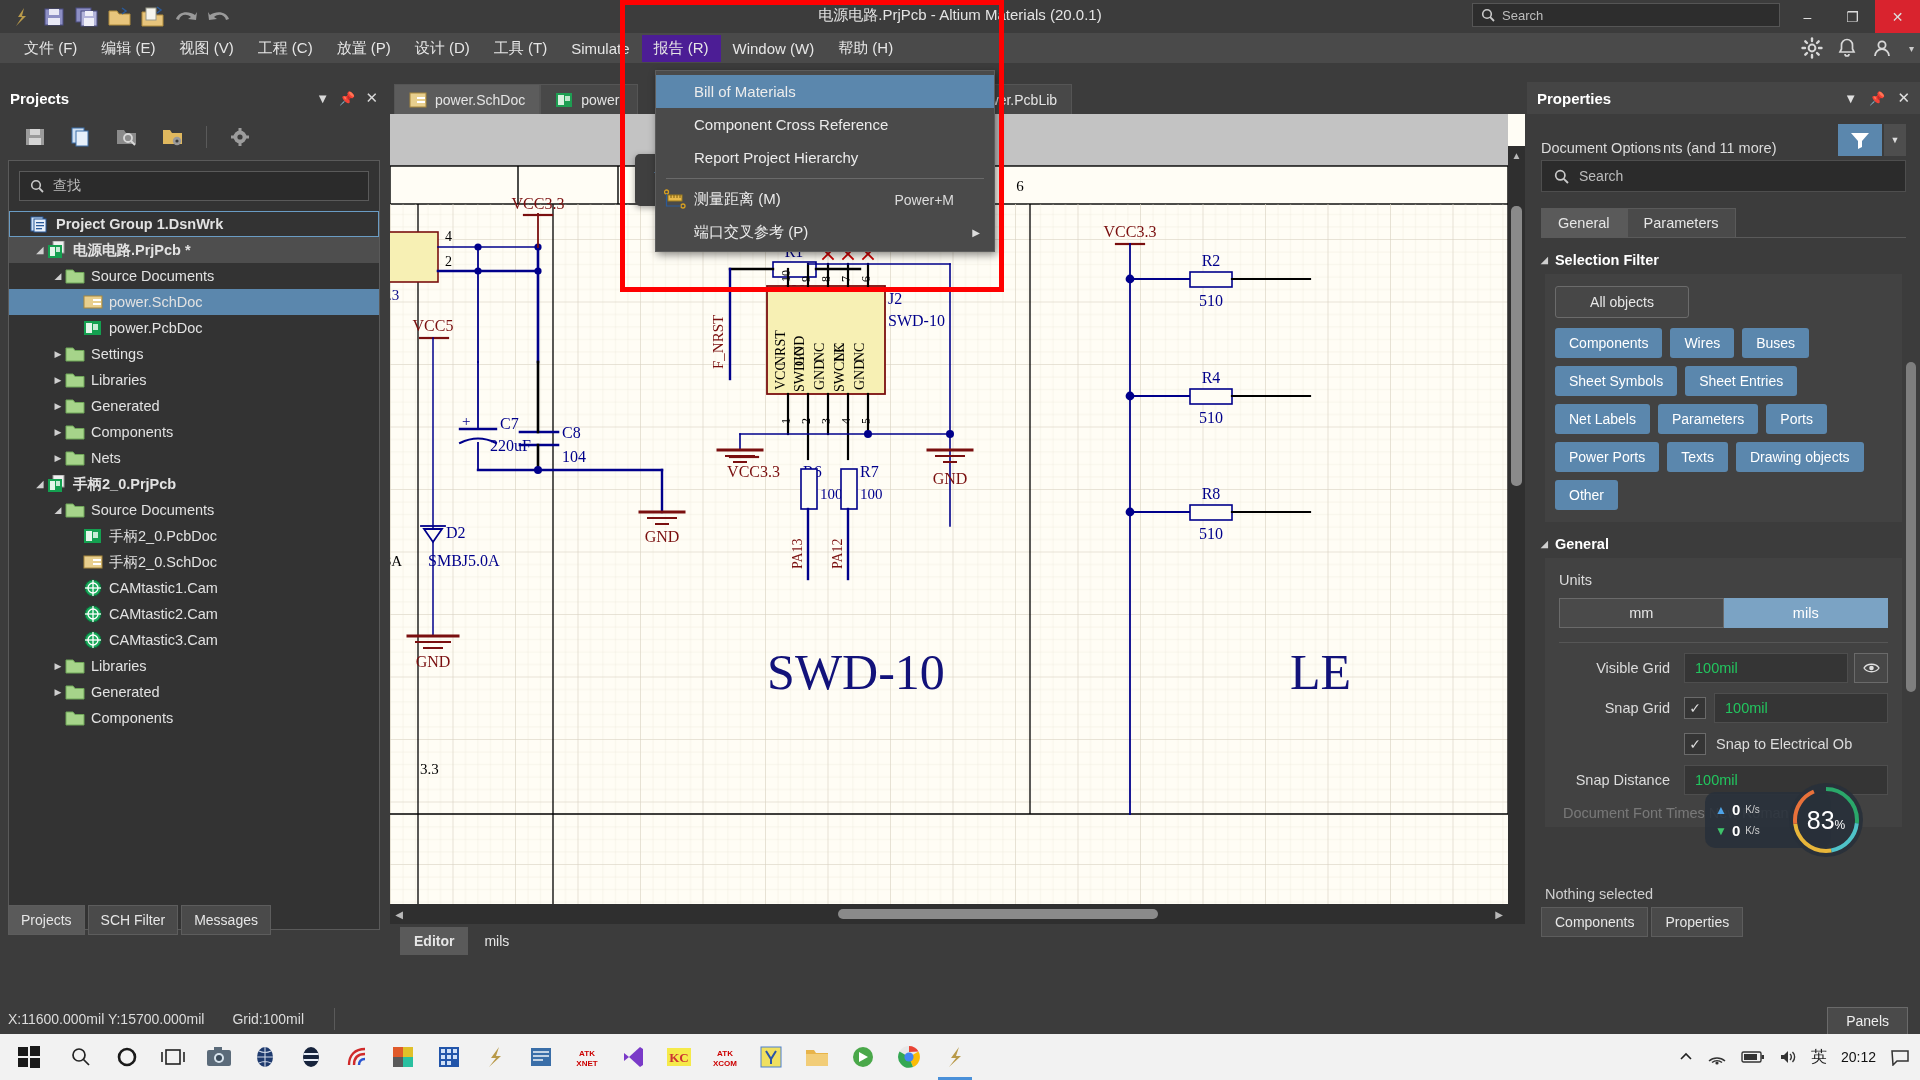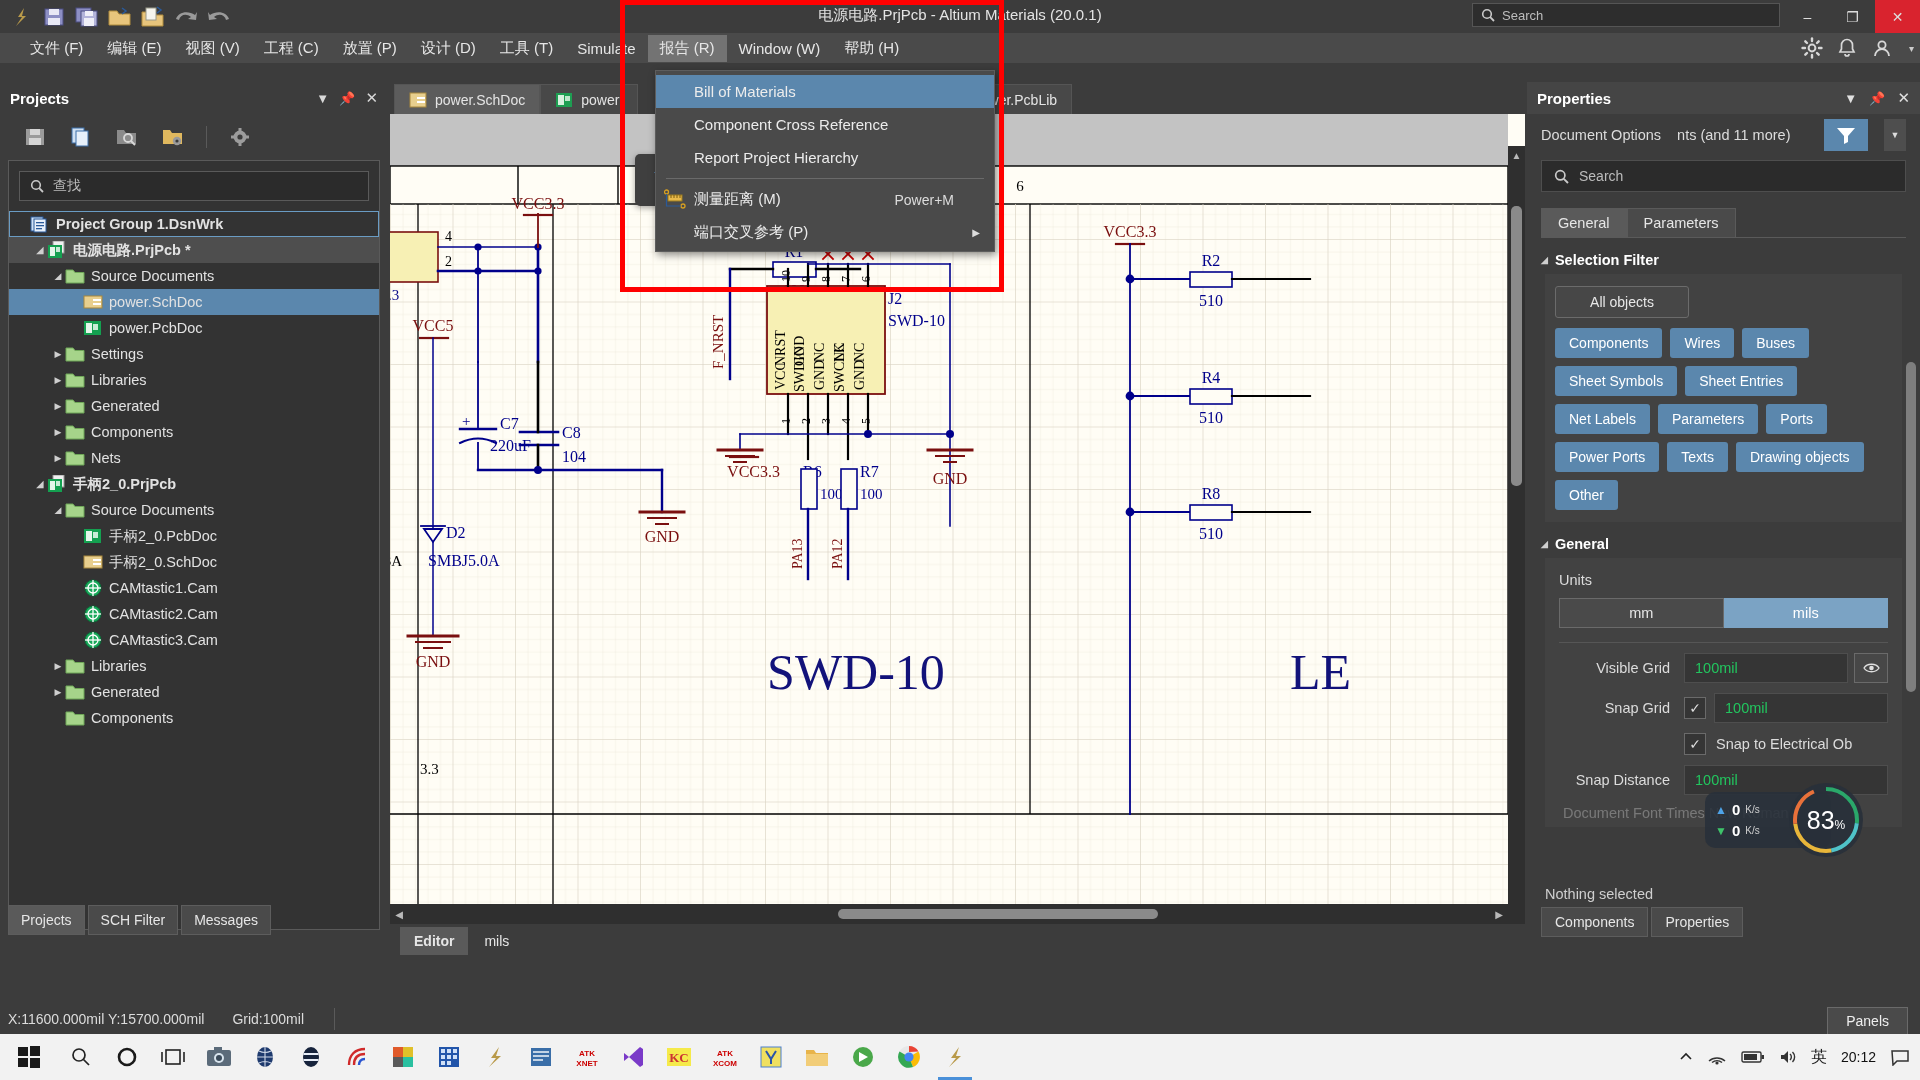--- a/index.html
+++ b/index.html
@@ -31,7 +31,7 @@
   }
 
   
-  .menubar { position:absolute; left:0; top:33px; width:1920px; height:30px; background:#4a4a4a; display:flex; align-items:center; padding-left:18px; }
+  .menubar { position:absolute; left:0; top:33px; width:1920px; height:30px; background:#4a4a4a; display:flex; align-items:center; padding-left:12px; }
   .menuitem { padding:4px 12px; font-size:15px; color:#e6e6e6; cursor:pointer; white-space:nowrap; }
   .menuitem.active { background:#737373; }
   .menubar-right { position:absolute; right:6px; top:33px; height:30px; display:flex; align-items:center; gap:14px; }

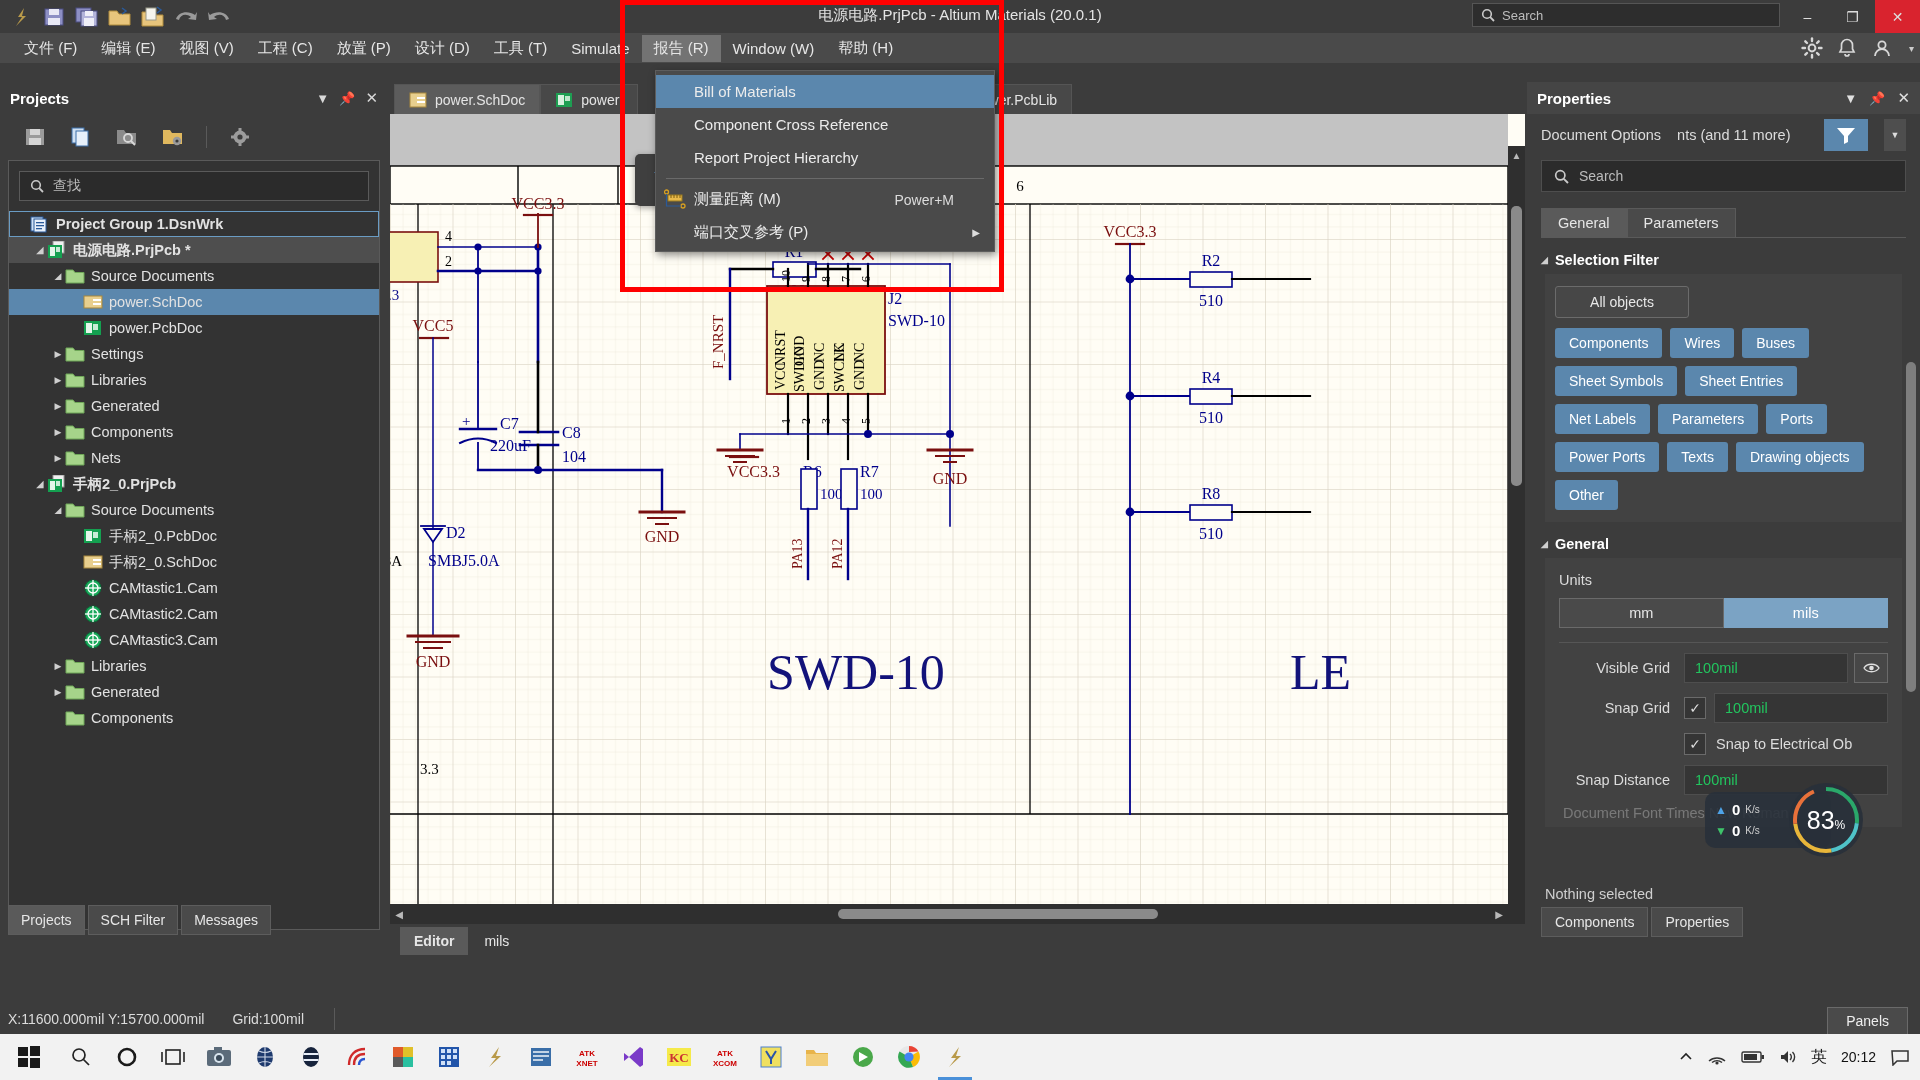--- a/index.html
+++ b/index.html
@@ -33,7 +33,7 @@
   
   .menubar { position:absolute; left:0; top:33px; width:1920px; height:30px; background:#4a4a4a; display:flex; align-items:center; padding-left:12px; }
   .menuitem { padding:4px 12px; font-size:15px; color:#e6e6e6; cursor:pointer; white-space:nowrap; }
-  .menuitem.active { background:#737373; }
+  .menuitem.active { background:#4c1d95; }
   .menubar-right { position:absolute; right:6px; top:33px; height:30px; display:flex; align-items:center; gap:14px; }
   .menubar-right .mi { cursor:pointer; display:flex; align-items:center; }
 

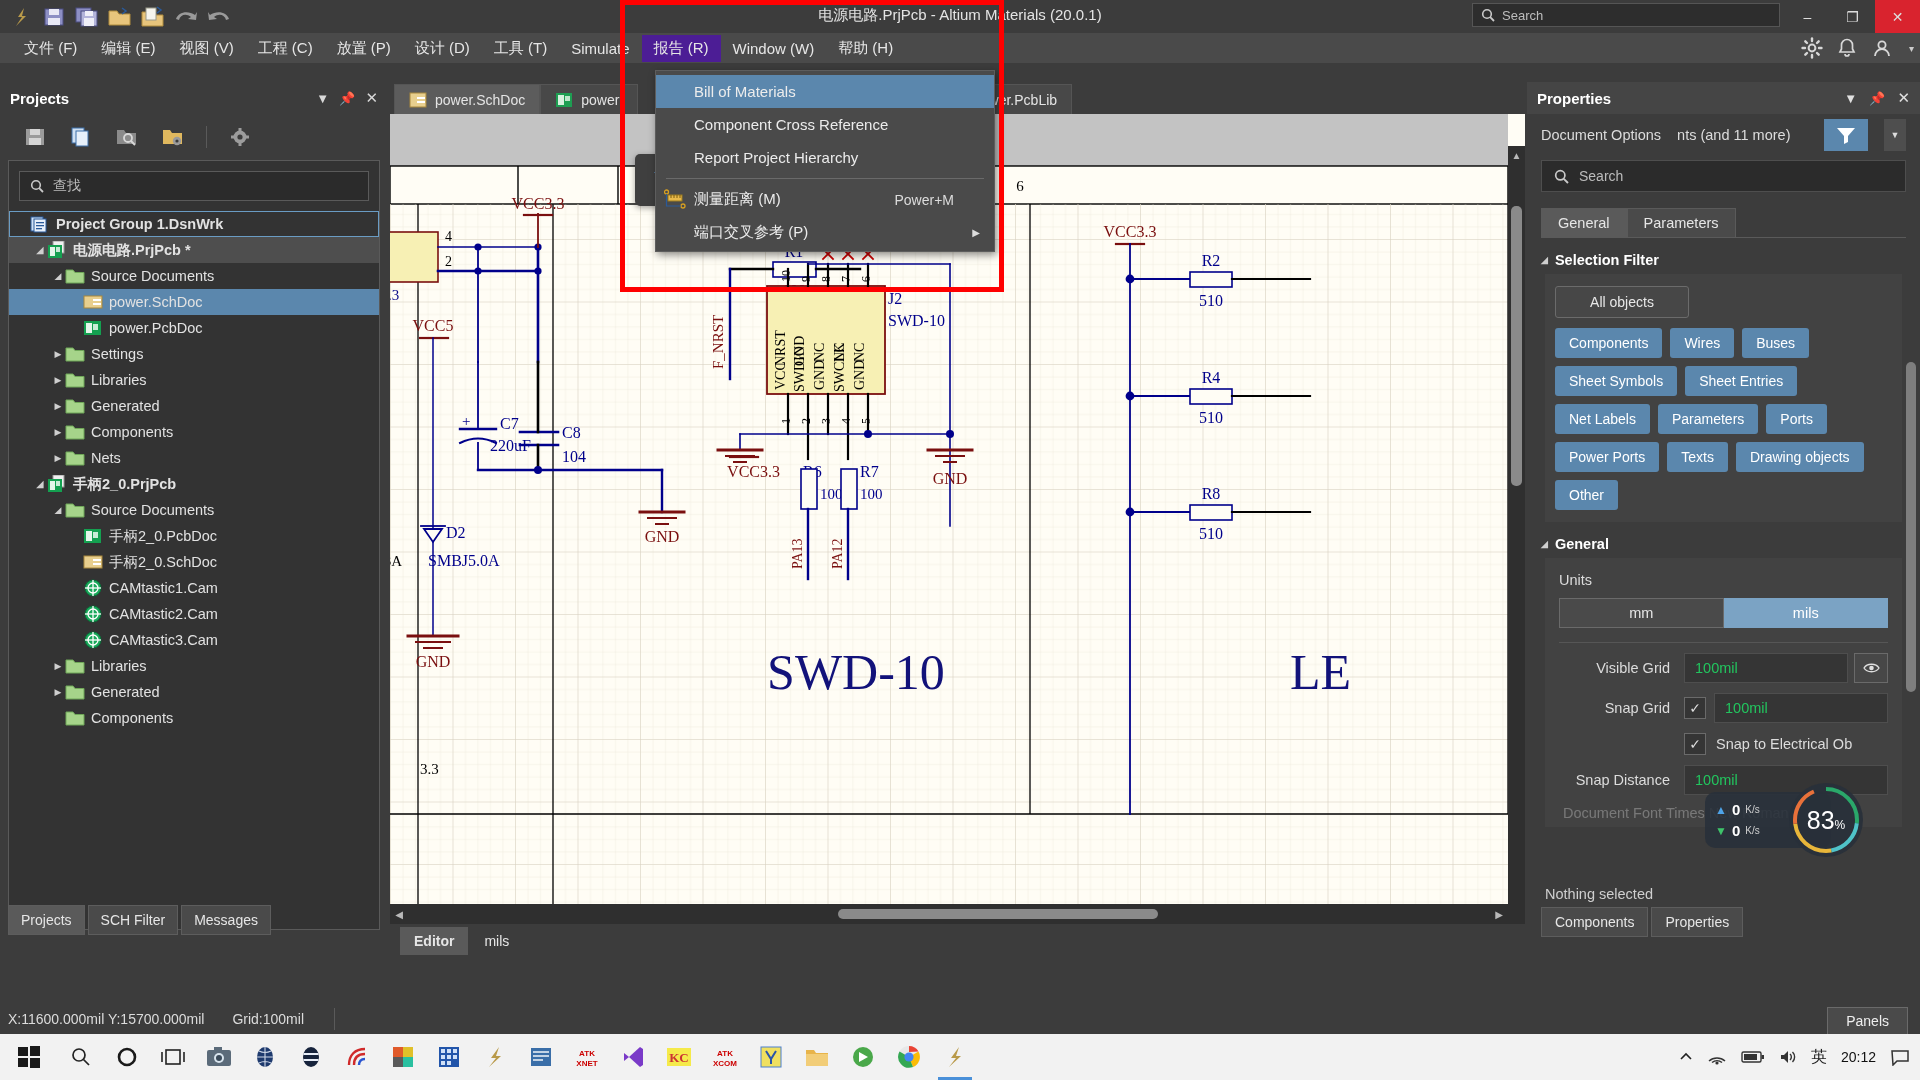--- a/index.html
+++ b/index.html
@@ -113,7 +113,7 @@
   .rp-head { height:32px; display:flex; align-items:center; padding:0 10px; background:#454545;}
   .rp-head .ptitle { font-size:15px; font-weight:bold; color:#fff; flex:1;}
   .rp-head .picon { margin-left:12px; color:#e0e0e0; cursor:pointer; font-size:13px;}
-  .rp-docline { height:42px; display:flex; align-items:center; padding:0 14px; gap:16px; }
+  .rp-docline { height:42px; display:flex; align-items:flex-end; padding:0 14px; gap:2px; }
   .rp-docline .dl { font-size:14.5px; color:#dcdcdc; }
   .filter-btn { width:44px;height:32px;background:#5b87ad; display:flex;align-items:center;justify-content:center;cursor:pointer;}
   .filter-drop { width:22px;height:32px;background:#4e4e4e; display:flex;align-items:center;justify-content:center; font-size:9px;color:#ddd;cursor:pointer;}

